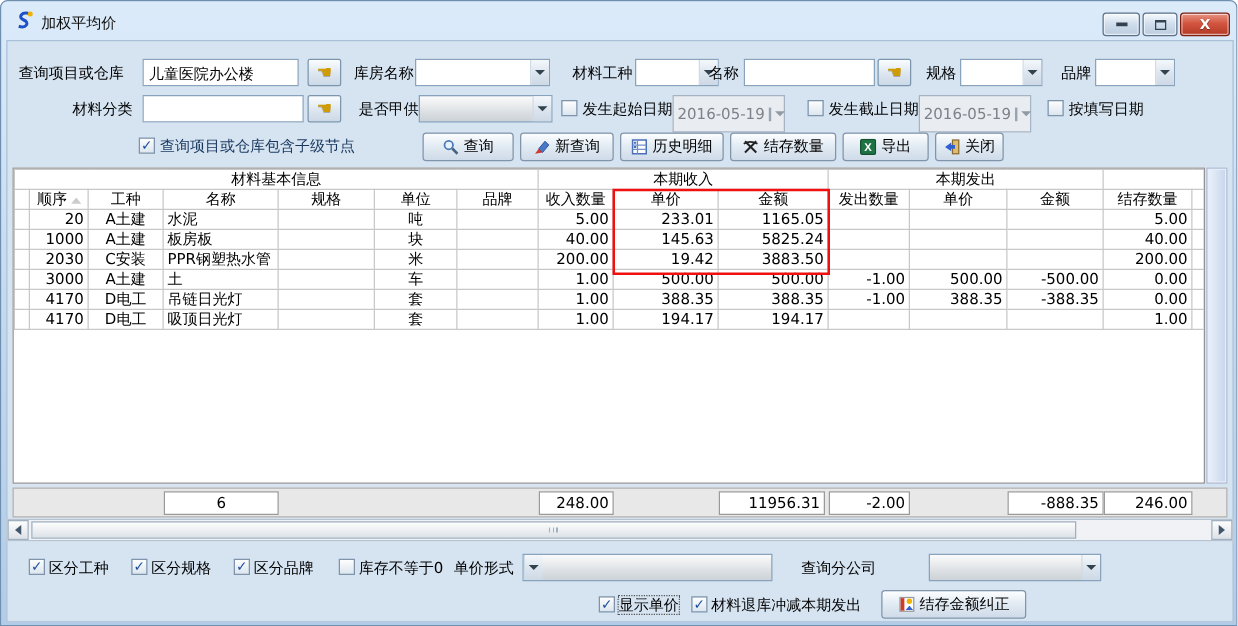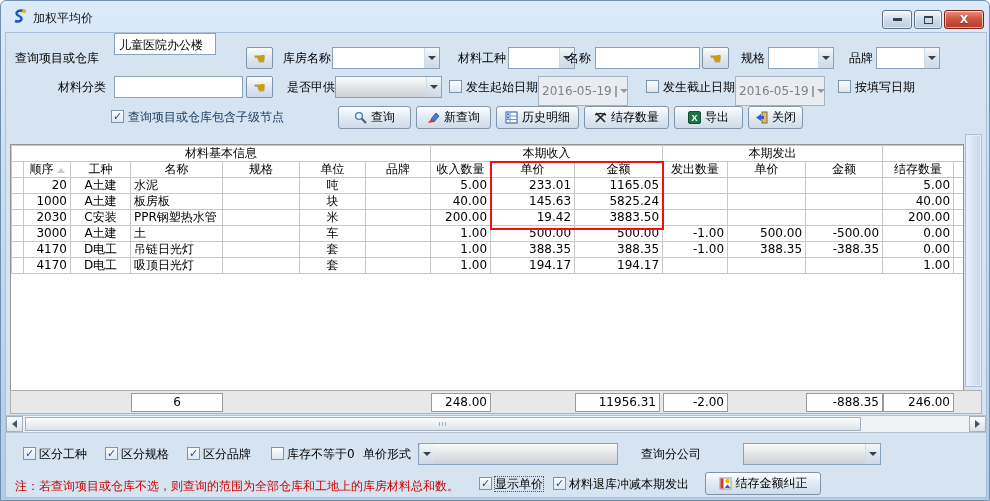--- a/index.html
+++ b/index.html
@@ -86,7 +86,7 @@
   <div class="client"></div>
 
   <span class="lbl" style="left:14px;top:50px;">查询项目或仓库</span>
-  <div class="tbx" style="left:113px;top:32px;width:102px;">儿童医院办公楼</div>
+  <div class="tbx" style="left:113px;top:46px;width:125px;">儿童医院办公楼</div>
   <div class="handbtn" style="left:245px;top:46px;width:27px;">
       <span>☚</span>
     </div>

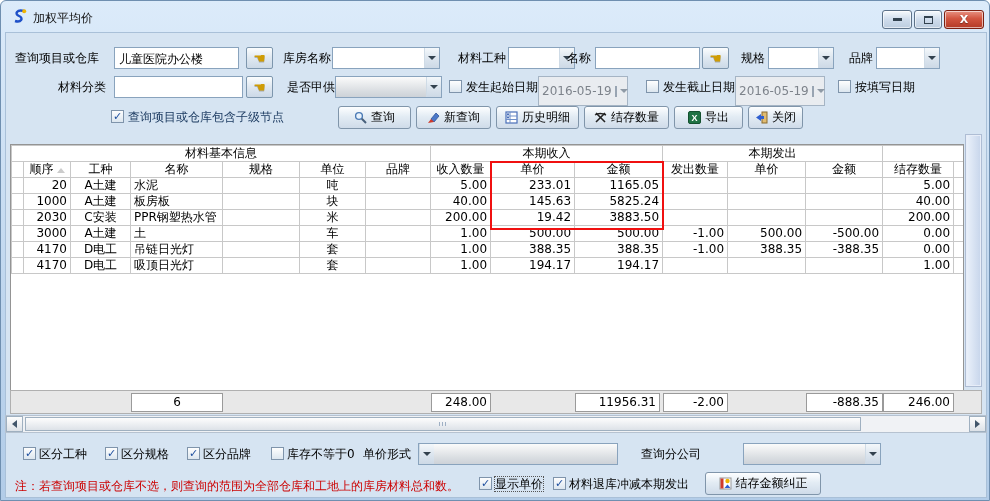--- a/index.html
+++ b/index.html
@@ -36,7 +36,7 @@
   .tbtn{position:relative;height:23px;border:1px solid #8095aa;border-radius:3px;display:inline-flex;align-items:center;justify-content:center;gap:4px;
         background:linear-gradient(#fdfeff,#e3ecf4 45%,#cfdbe9);font-size:12px;font-family:inherit;padding:0;}
   .toolbar{position:absolute;left:337px;top:105px;display:flex;gap:5px;}
-  .gridwrap{position:absolute;left:9px;top:143px;width:954px;height:253px;background:#fff;border:1px solid #949494;overflow:hidden;}
+  .gridwrap{position:absolute;left:9px;top:133px;width:954px;height:253px;background:#fff;border:1px solid #949494;overflow:hidden;}
   table.grid{border-collapse:collapse;table-layout:fixed;width:952px;font-size:12px;}
   table.grid td{border:1px solid #c8c8c8;height:16px;padding:0 3px;white-space:nowrap;overflow:hidden;line-height:15px;}
   table.grid td.gh{text-align:center;height:15px;}

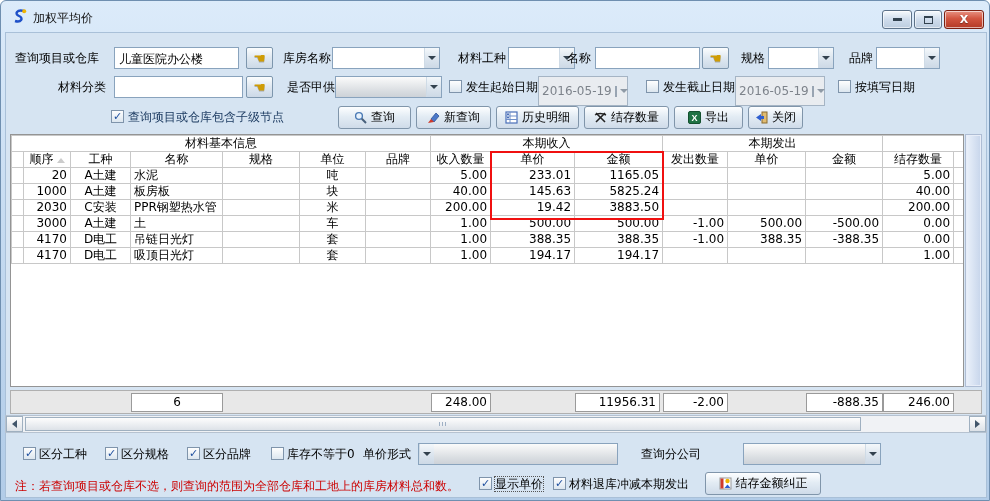--- a/index.html
+++ b/index.html
@@ -402,7 +402,6 @@
       </span>
     </div>
 
-  <span class="note" style="left:14px;top:477px;">注：若查询项目或仓库不选，则查询的范围为全部仓库和工地上的库房材料总和数。</span>
   <div class="cb checked" style="left:478px;top:476px;"></div>
   <span class="lbl focuslabel" style="left:494px;top:476px;">显示单价</span>
   <div class="cb checked" style="left:552px;top:476px;"></div>

